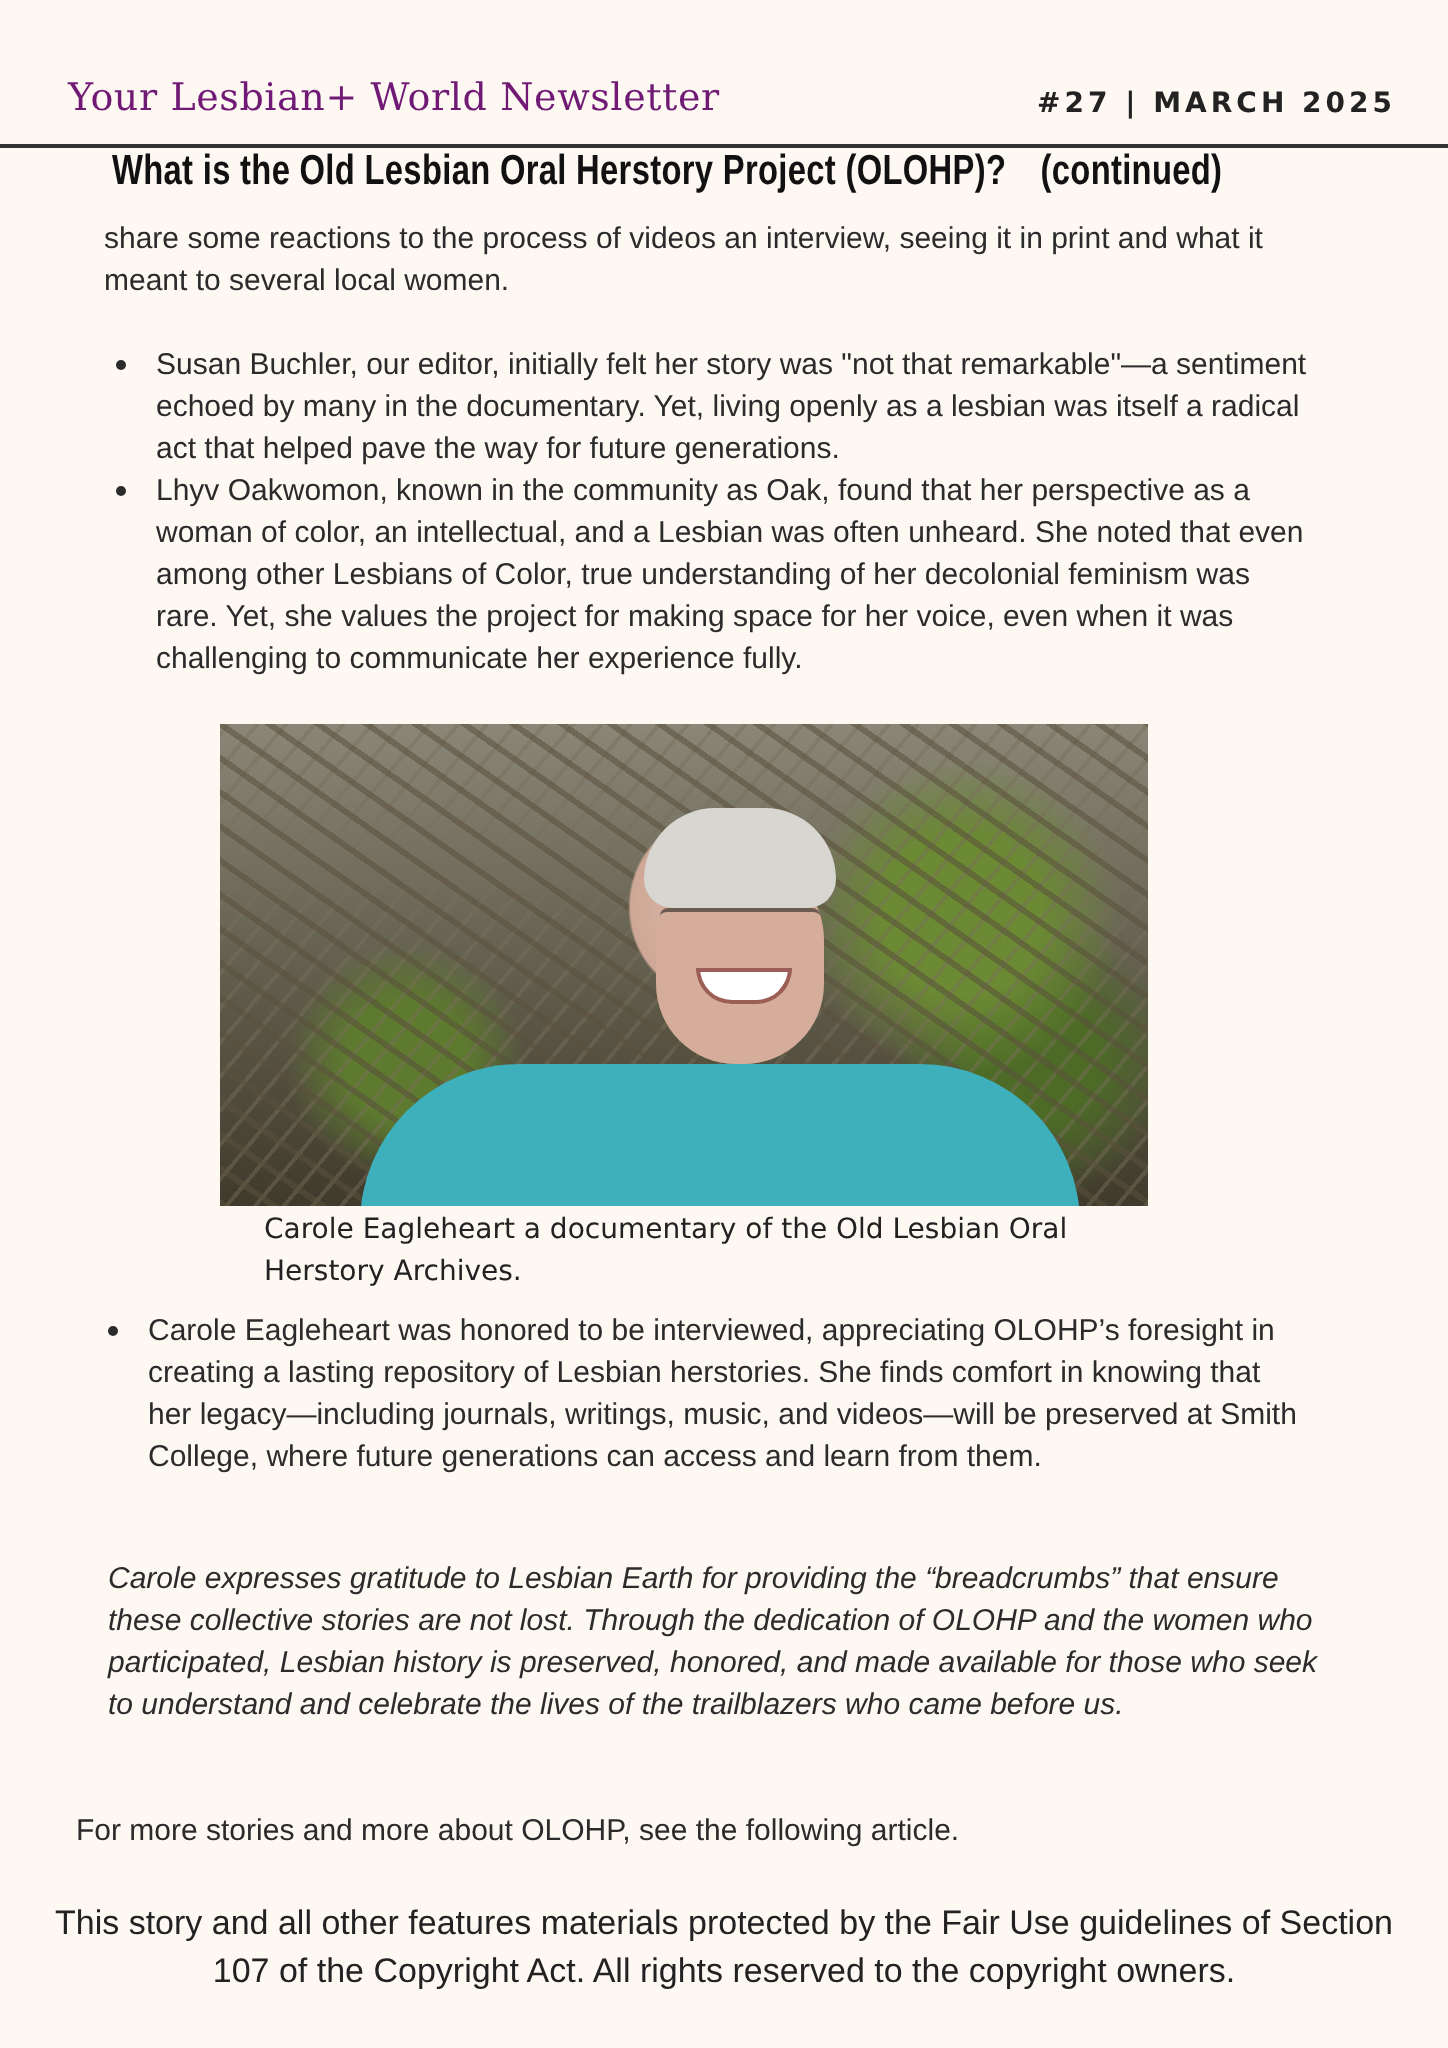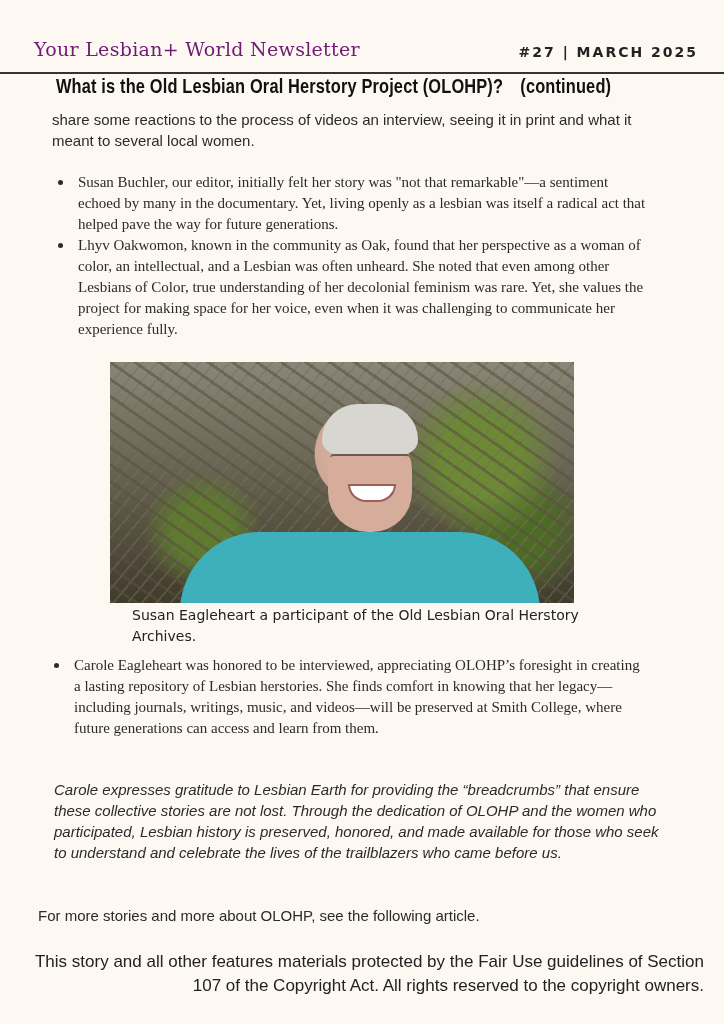--- a/index.html
+++ b/index.html
@@ -39,7 +39,7 @@
     font-size:15px; line-height:21px; color:#2b2b2b;
   }
   .intro { position:absolute; left:52px; top:109px; width:620px; }
-  ul.bullets { list-style:none; margin:0; padding:0;font-family:Liberation Serif, serif; }
+  ul.bullets { list-style:none; margin:0; padding:0; }
   ul.bullets li { position:relative; padding-left:24px; }
   ul.bullets li .dot {
     position:absolute; left:4px; top:8px; width:5px; height:5px;

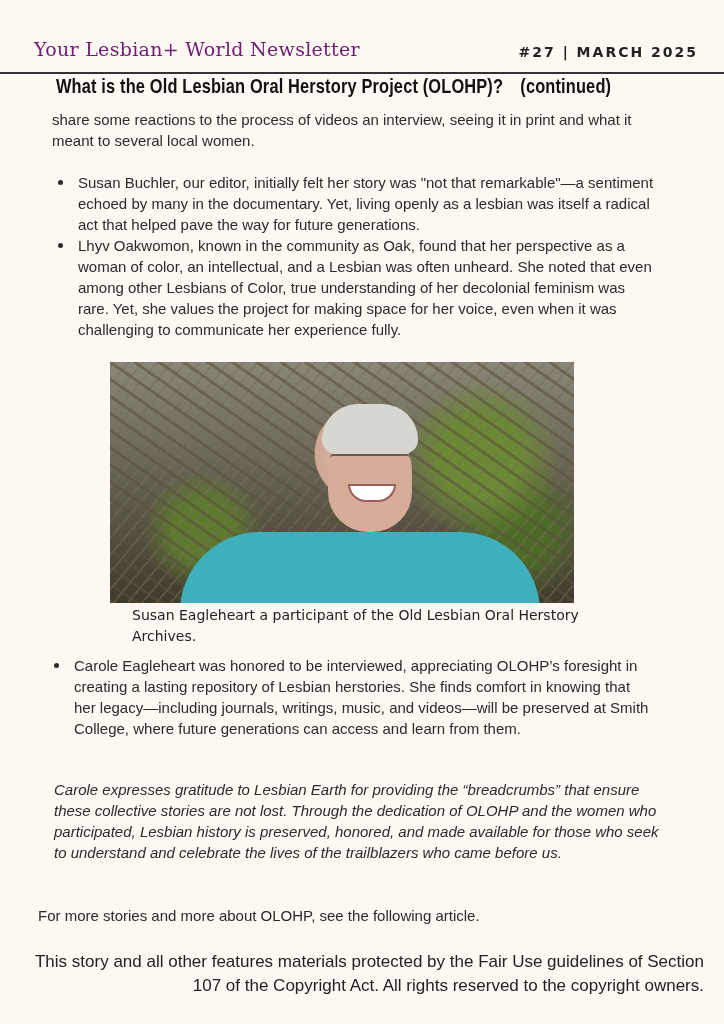--- a/index.html
+++ b/index.html
@@ -123,7 +123,7 @@
   <div class="smile"></div>
 </div>
 
-<div class="caption">Susan Eagleheart a participant of the  Old Lesbian Oral Herstory Archives.</div>
+<div class="caption">Carole Eagleheart a documentary of the  Old Lesbian Oral Herstory Archives.</div>
 
 <ul class="bullets body-text list2">
   <li>

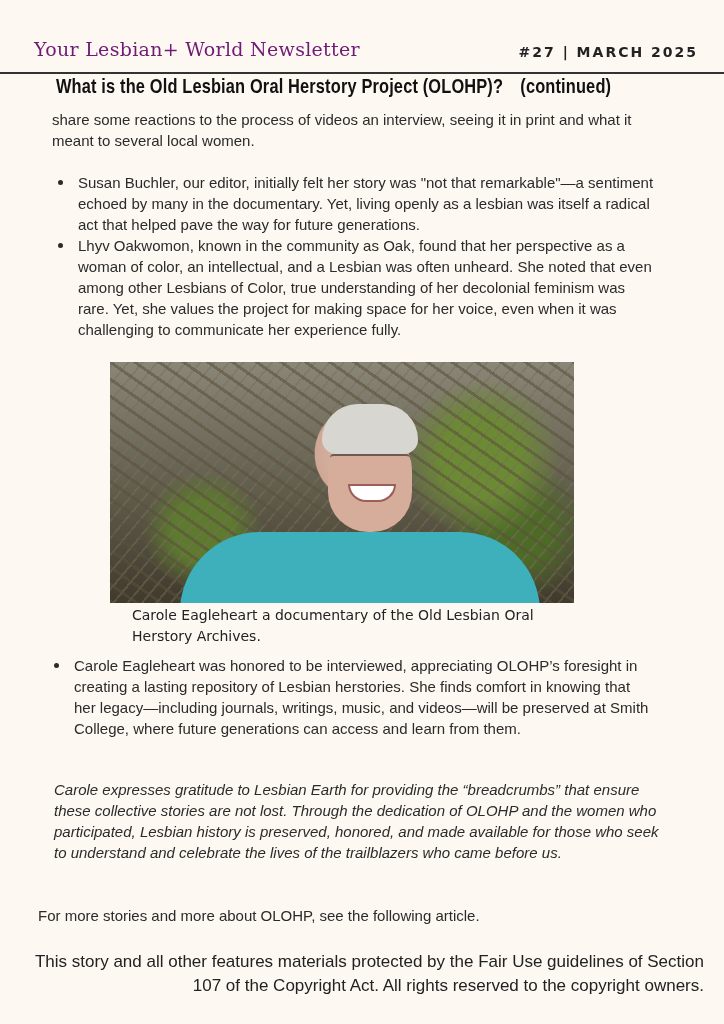--- a/index.html
+++ b/index.html
@@ -87,7 +87,7 @@
   .para1 { position:absolute; left:54px; top:779px; width:620px;font-style:italic; }
   .para2 { position:absolute; left:38px; top:905px; width:620px; }
   .footer {
-    position:absolute; left:20px; top:950px; width:684px; text-align:right;
+    position:absolute; left:20px; top:950px; width:684px; text-align:center;
     font-size:17px; line-height:24px; color:#222;
   }
 </style>

